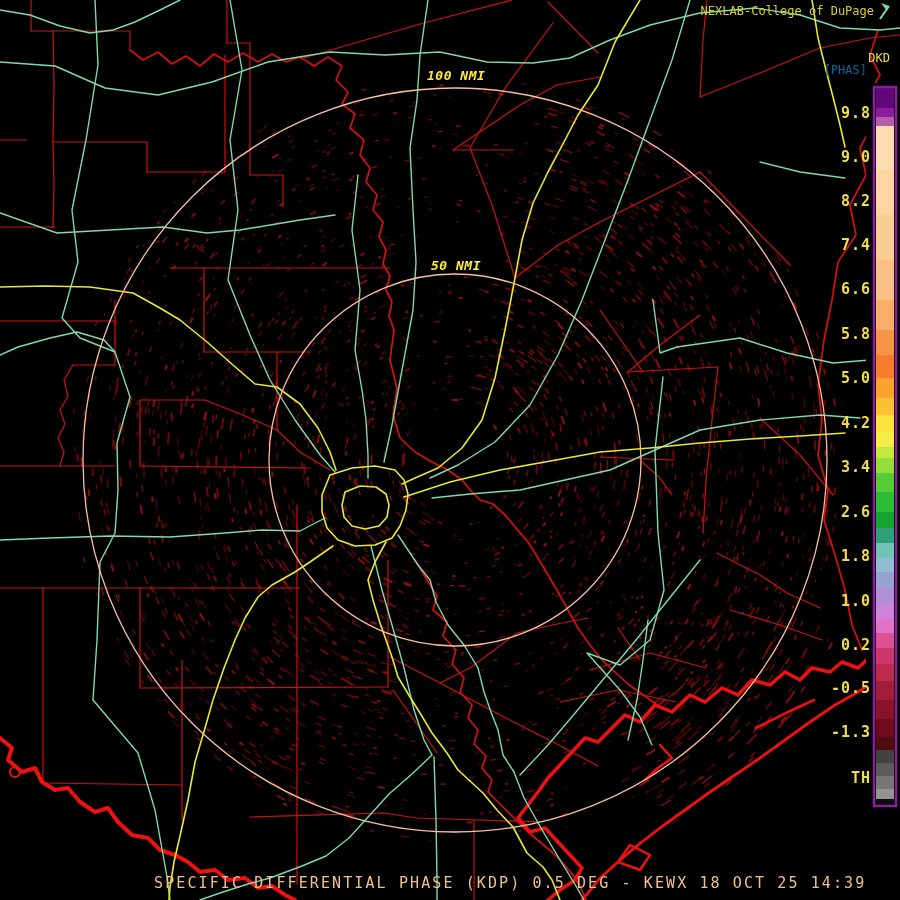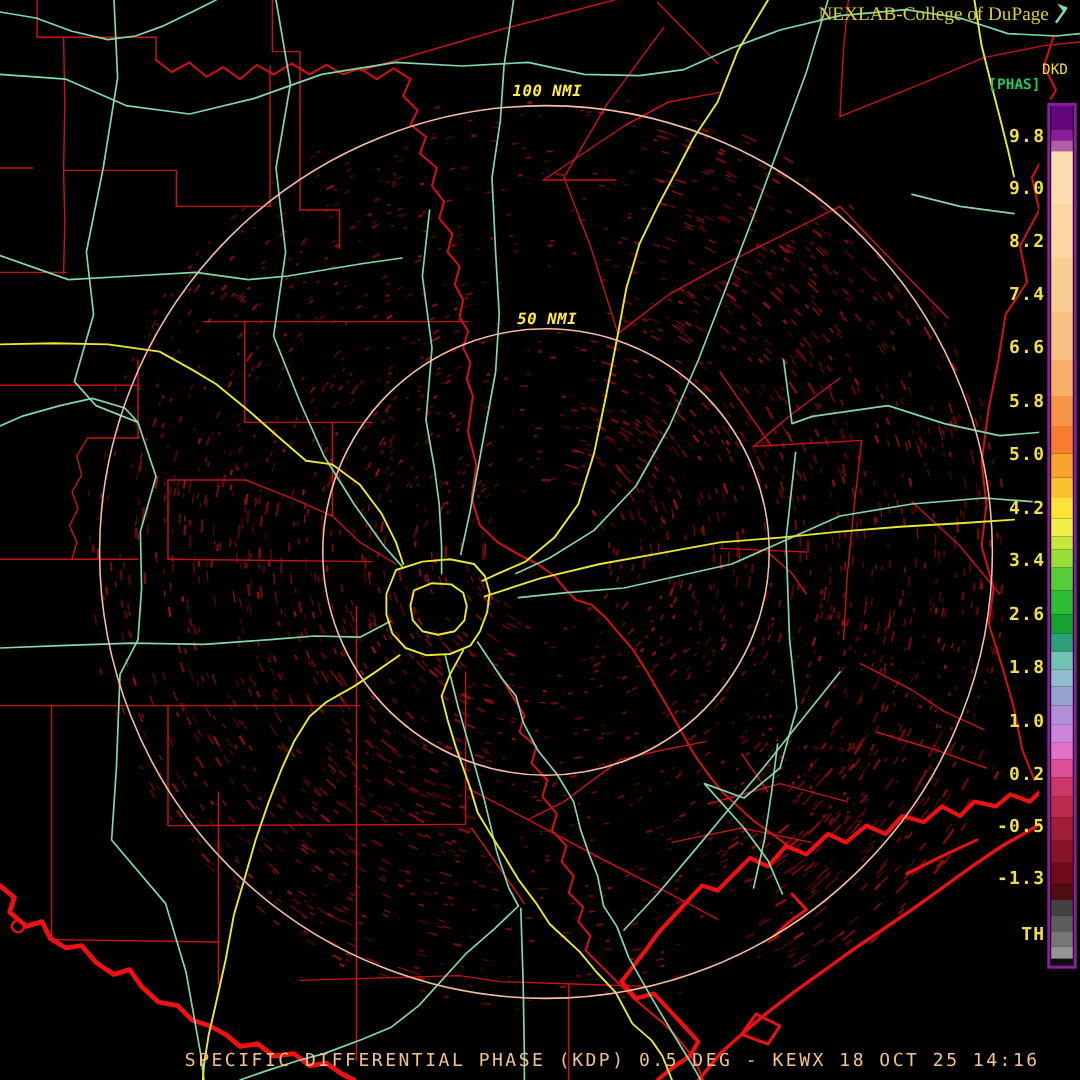--- a/index.html
+++ b/index.html
@@ -7,7 +7,7 @@
           font-family:"DejaVu Sans Mono","Liberation Mono",monospace;}
   #map{position:absolute;left:0;top:0;}
   .lbl{position:absolute;white-space:pre;}
-  #app-title{top:4px;right:26px;font-size:16px;font-family:Liberation Serif, serif;}
+  #app-title{top:4px;right:26px;font-size:12px;}
   #logo{position:absolute;top:2px;right:7px;width:16px;height:18px;}
   #product-code{top:51px;right:10px;font-size:12px;font-weight:normal;}
   #product-units{top:63px;right:33px;font-size:12px;}

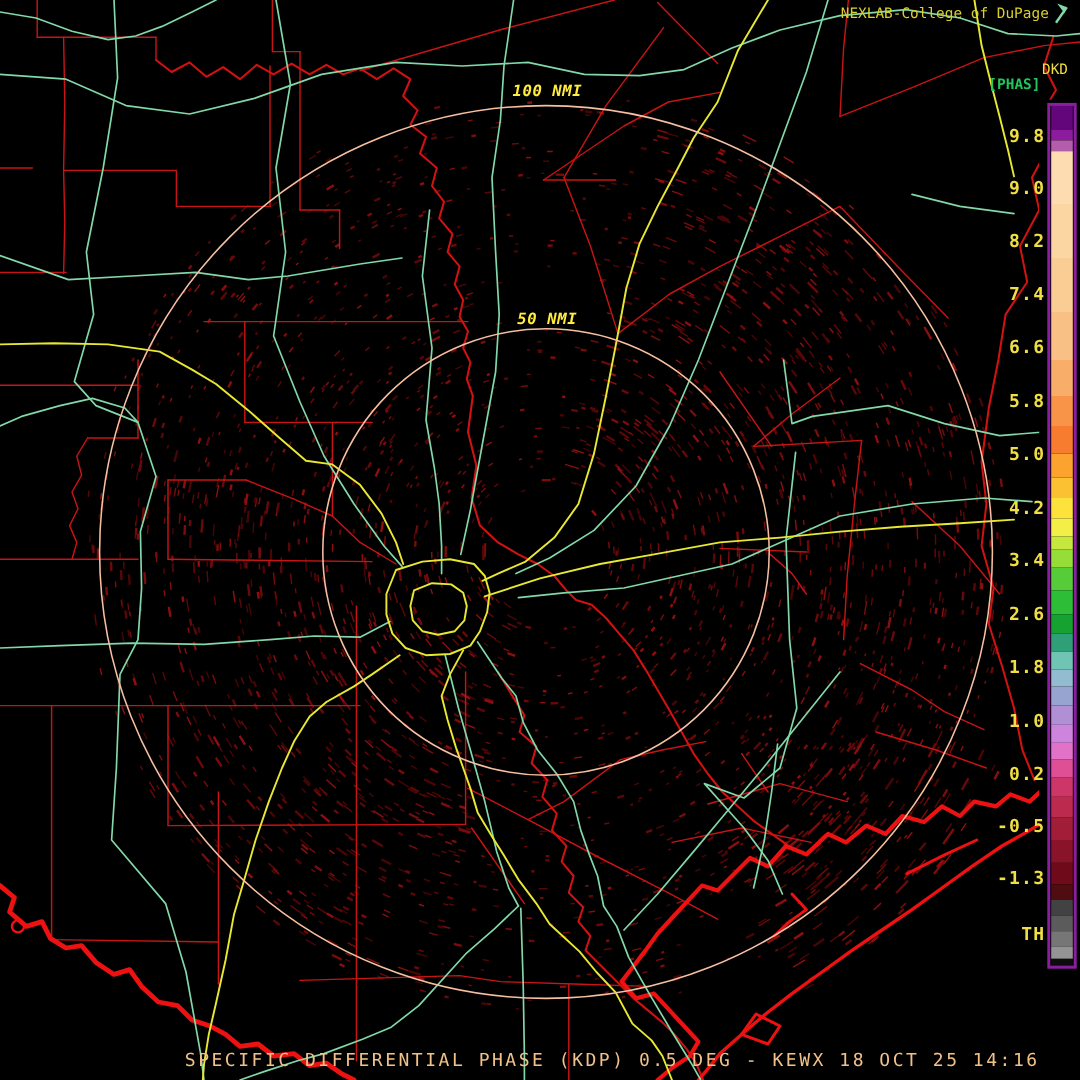--- a/index.html
+++ b/index.html
@@ -221,7 +221,7 @@
     <path d="M12 4 L4 1 L10 9 Z" fill="#82d8a8"></path>
   </svg>
   <div id="product-code" class="lbl" style="color: rgb(242, 222, 60);">DKD</div>
-  <div id="product-units" class="lbl" style="color: #22c55e; font-weight: bold;">[PHAS]</div>
+  <div id="product-units" class="lbl" style="color: #0369a1;">[PHAS]</div>
   <div id="caption" class="lbl" style="color: rgb(242, 193, 137);">SPECIFIC DIFFERENTIAL PHASE (KDP) 0.5 DEG - KEWX 18 OCT 25 14:16</div>
 </div>
 

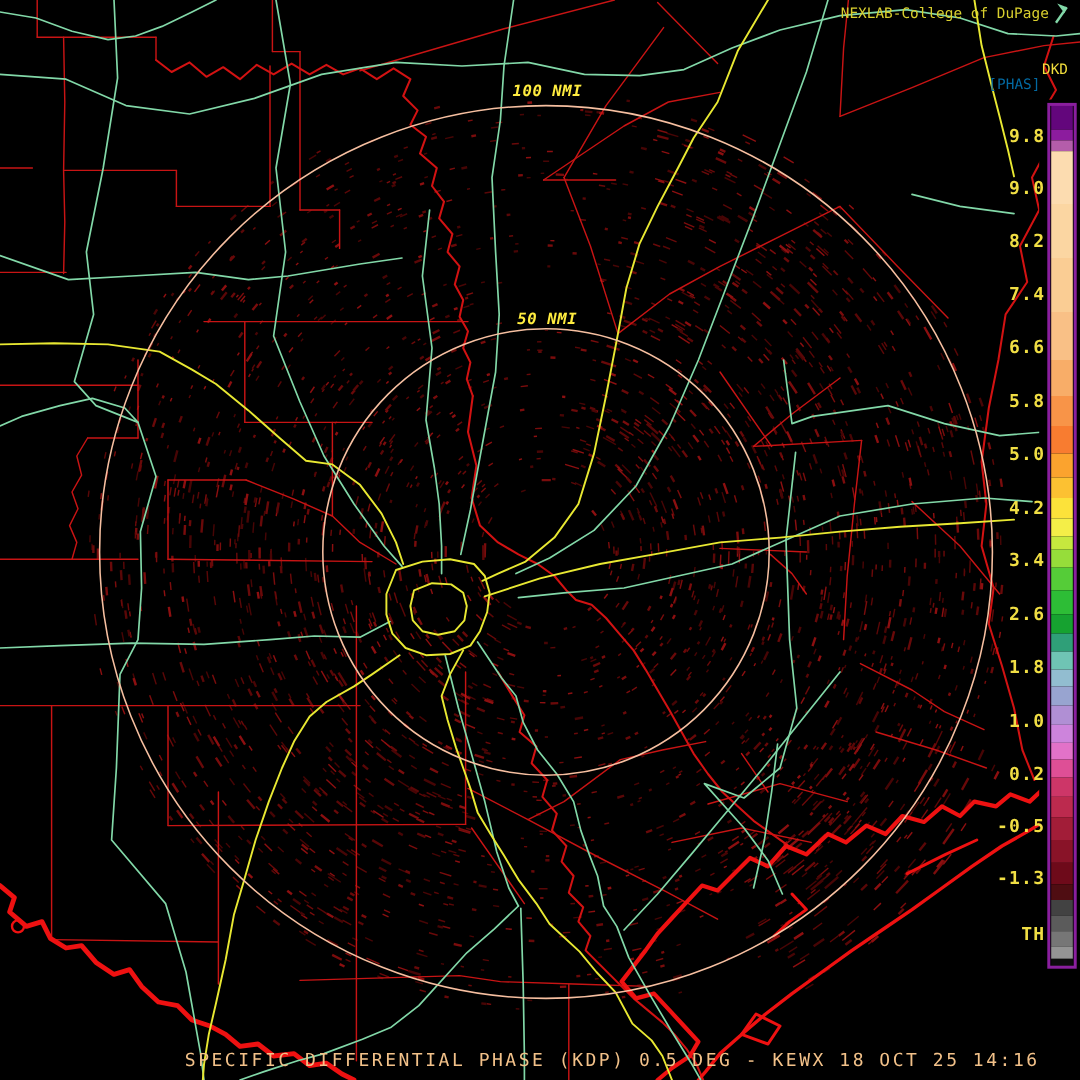--- a/index.html
+++ b/index.html
@@ -222,7 +222,7 @@
   </svg>
   <div id="product-code" class="lbl" style="color: rgb(242, 222, 60);">DKD</div>
   <div id="product-units" class="lbl" style="color: #0369a1;">[PHAS]</div>
-  <div id="caption" class="lbl" style="color: rgb(242, 193, 137);">SPECIFIC DIFFERENTIAL PHASE (KDP) 0.5 DEG - KEWX 18 OCT 25 14:16</div>
+  <div id="caption" class="lbl" style="color: rgb(242, 193, 137);">SPECIFIC DIFFERENTIAL PHASE (KDP) 0.5 DEG - KEWX 18 OCT 25 14:39</div>
 </div>
 
 </body></html>

